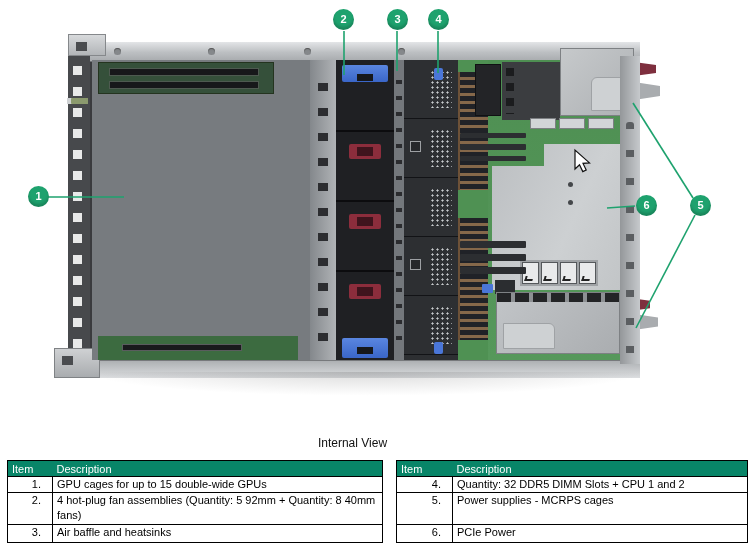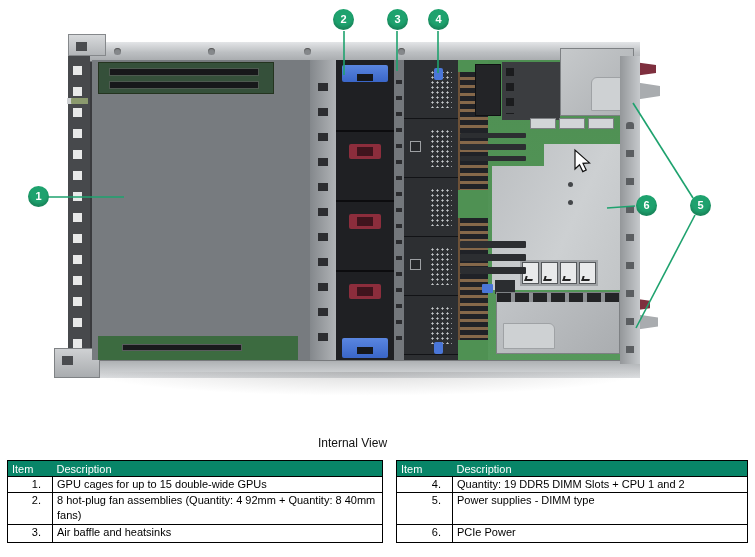--- a/index.html
+++ b/index.html
@@ -383,7 +383,7 @@
       </tr>
       <tr class="h1">
         <td class="item-cell">4.</td>
-        <td>Quantity: 19 DDR5 DIMM Slots + CPU 1 and 2</td>
+        <td>Quantity: 32 DDR5 DIMM Slots + CPU 1 and 2</td>
       </tr>
       <tr class="h2">
         <td class="item-cell">5.</td>

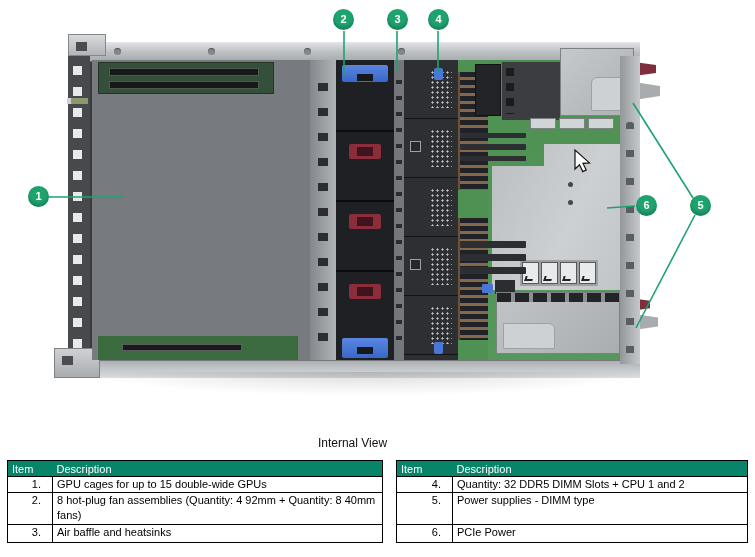--- a/index.html
+++ b/index.html
@@ -362,7 +362,7 @@
       </tr>
       <tr class="h2">
         <td class="item-cell">2.</td>
-        <td>8 hot-plug fan assemblies (Quantity: 4 92mm + Quantity: 8 40mm fans)</td>
+        <td>4 hot-plug fan assemblies (Quantity: 5 92mm + Quantity: 8 40mm fans)</td>
       </tr>
       <tr class="h3">
         <td class="item-cell">3.</td>

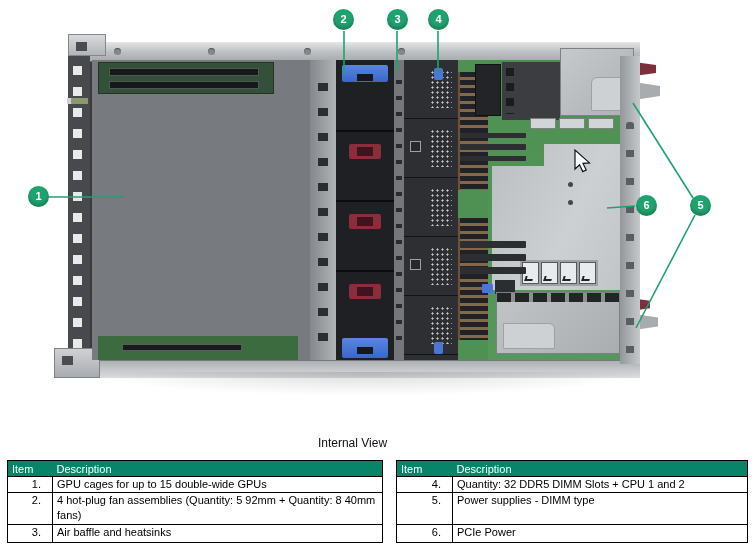--- a/index.html
+++ b/index.html
@@ -387,7 +387,7 @@
       </tr>
       <tr class="h2">
         <td class="item-cell">5.</td>
-        <td>Power supplies - DIMM type</td>
+        <td>Power supplies - MCRPS cages</td>
       </tr>
       <tr class="h3">
         <td class="item-cell">6.</td>

